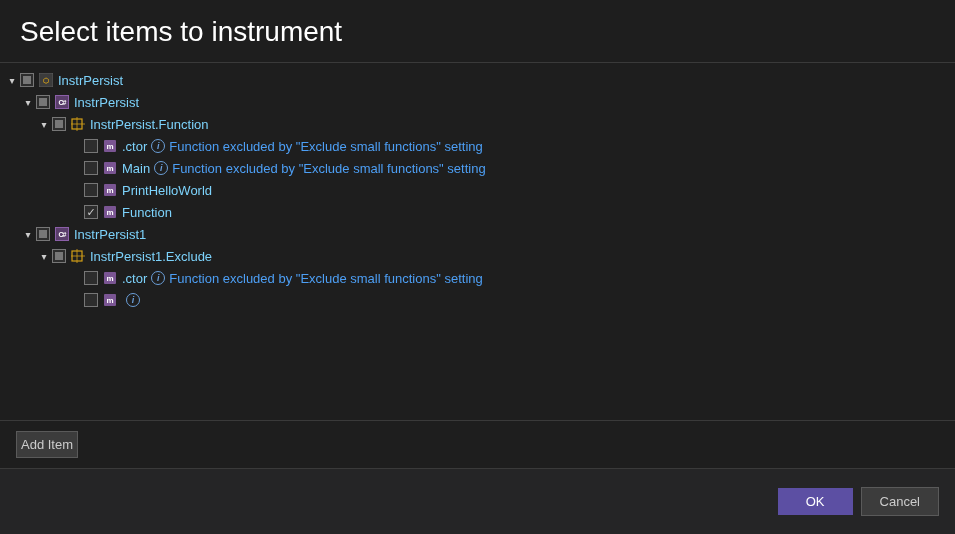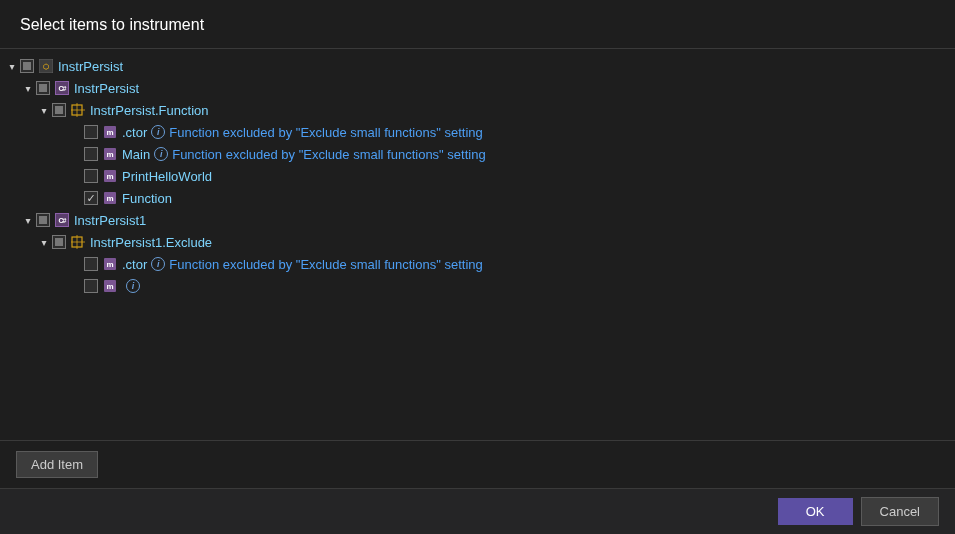--- a/index.html
+++ b/index.html
@@ -24,7 +24,7 @@
     }
 
     .dialog-title {
-      font-size: 16px;
+      font-size: 28px;
       font-weight: 300;
       color: #ffffff;
       padding: 0 20px 14px 20px;

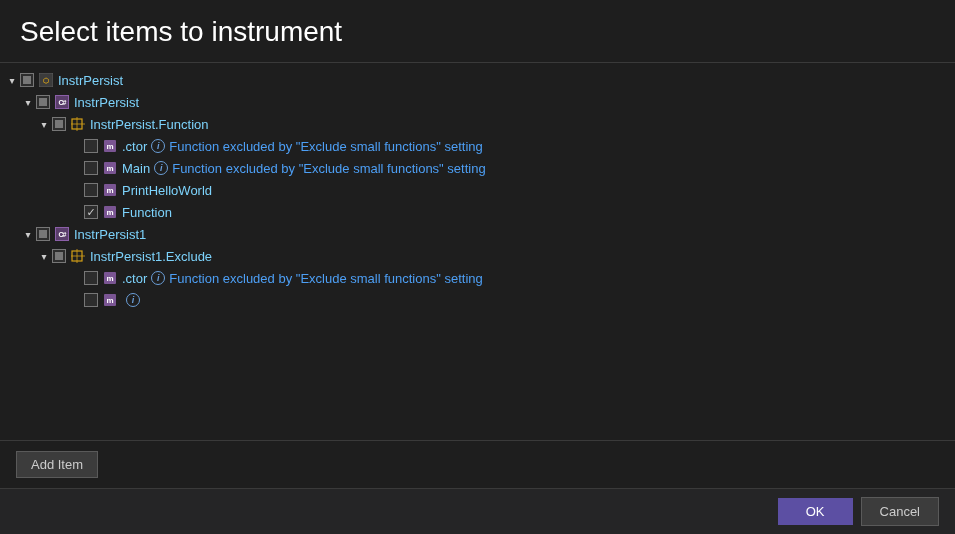--- a/index.html
+++ b/index.html
@@ -182,7 +182,7 @@
       background: #3c3c3c;
       color: #cccccc;
       border: 1px solid #5a5a5a;
-      padding: 5px 14px;
+      padding: 5px 4px;
       cursor: pointer;
       font-size: 13px;
       font-family: inherit;

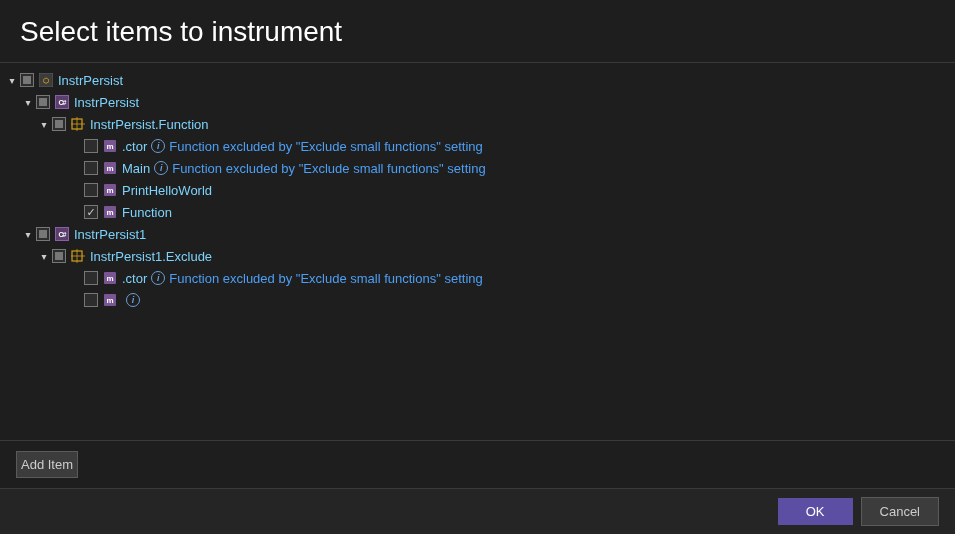--- a/index.html
+++ b/index.html
@@ -192,7 +192,7 @@
       display: flex;
       justify-content: flex-end;
       align-items: center;
-      padding: 8px 16px;
+      padding: 18px 16px;
       background: #252526;
       border-top: 1px solid #3a3a3a;
       gap: 8px;

